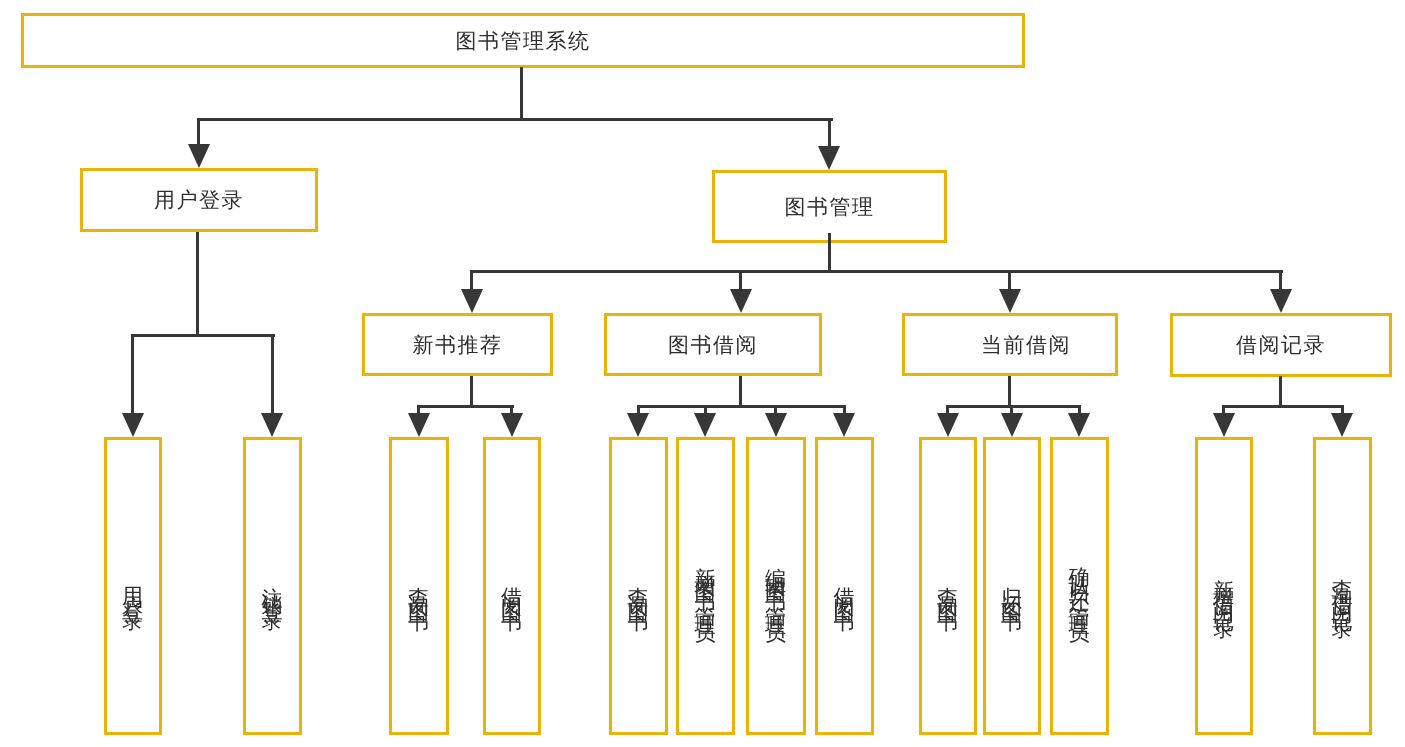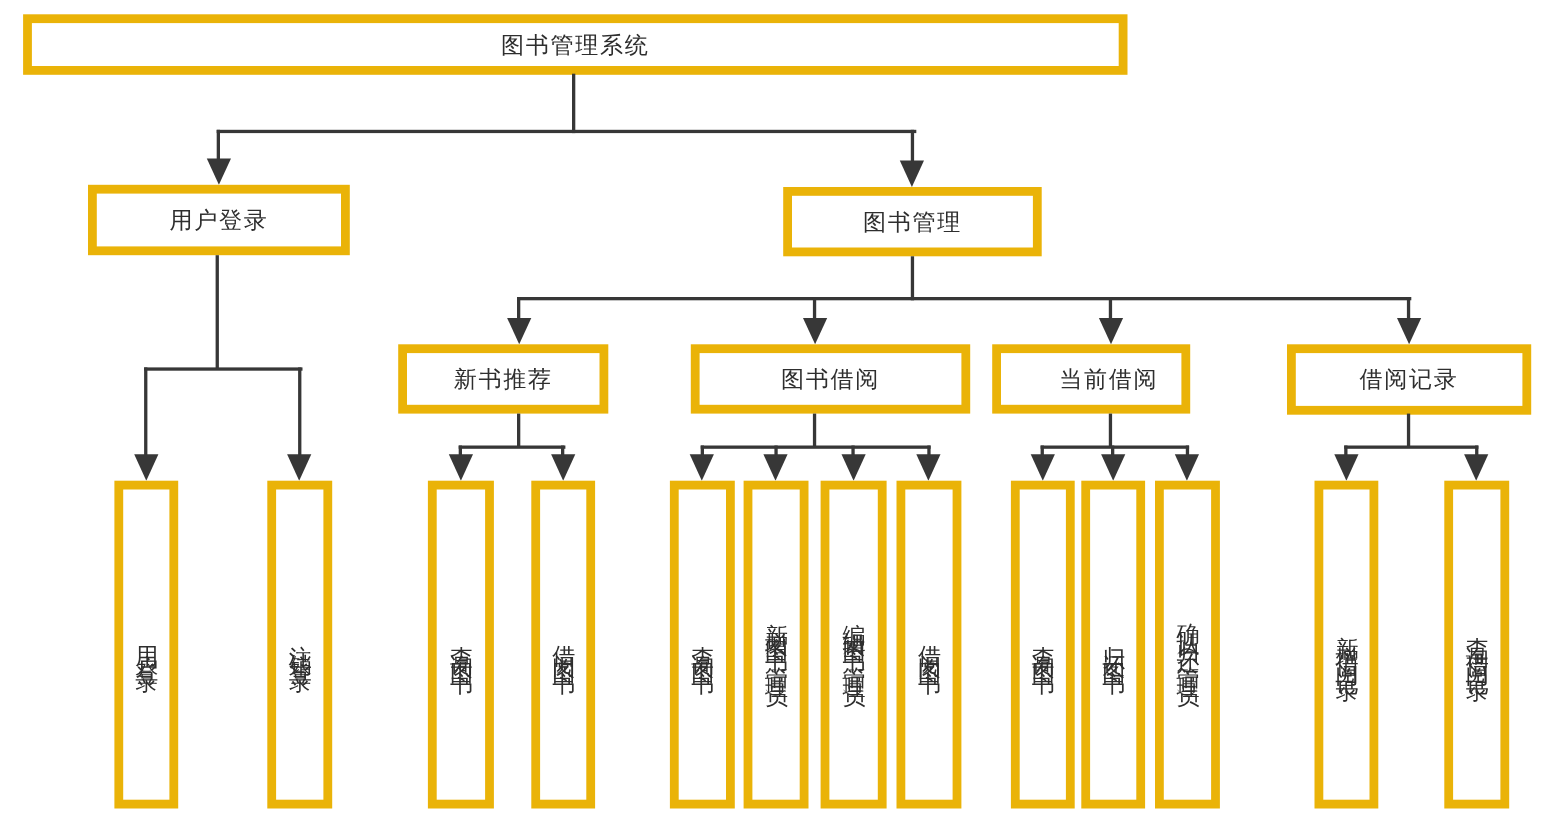--- a/index.html
+++ b/index.html
@@ -7,7 +7,7 @@
   .stage { position:relative; width:1405px; height:747px; background:#ffffff; overflow:hidden; }
   .box {
     position:absolute; box-sizing:border-box;
-    border:8px solid #eab308; background:#ffffff;
+    border:3px solid #eab308; background:#ffffff;
     display:flex; align-items:center; justify-content:center;
     color:#2e2e2e;
   }

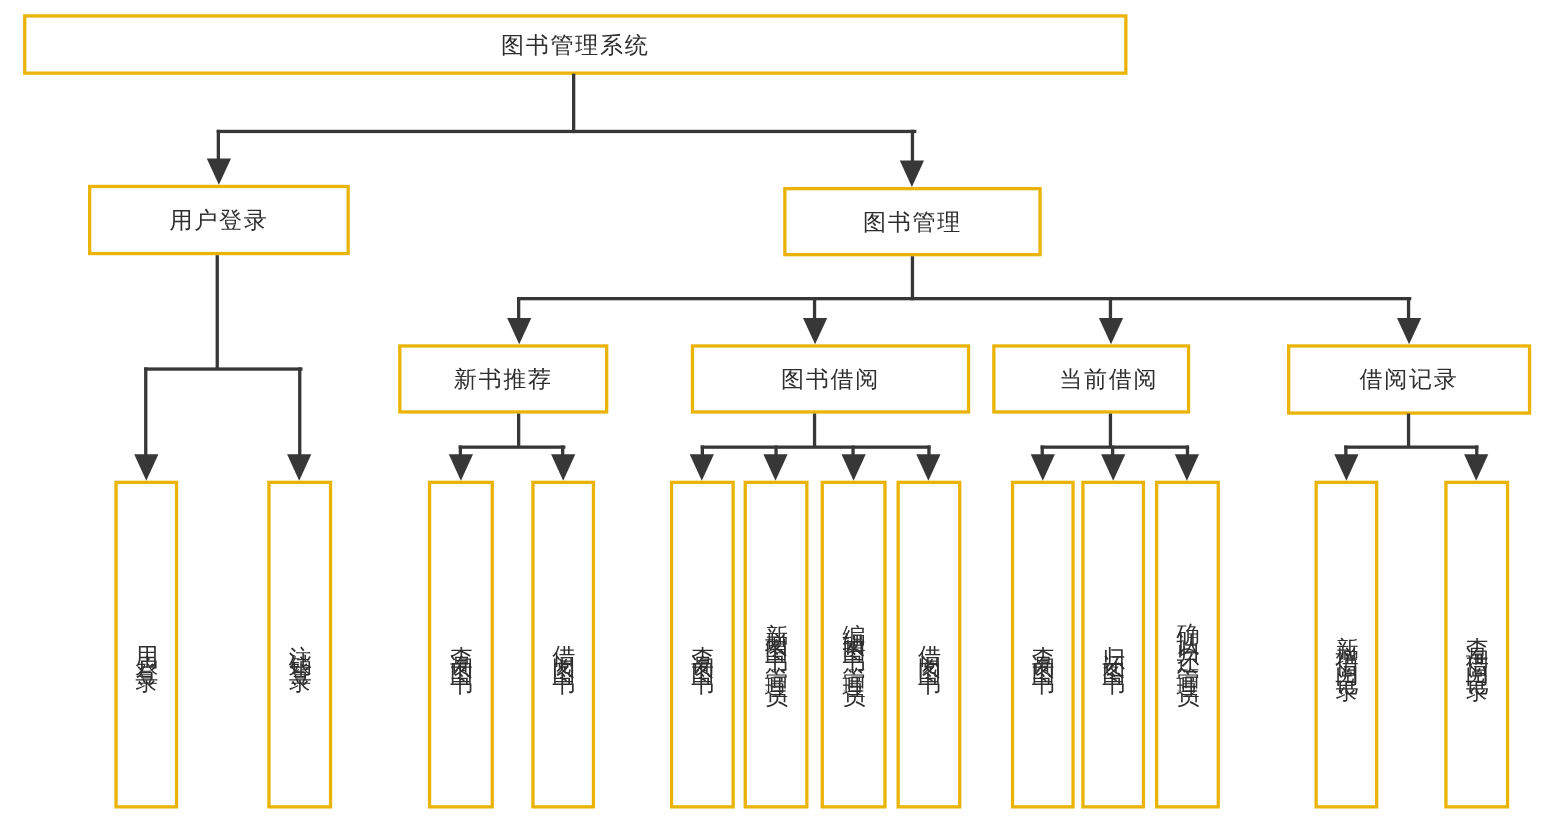--- a/index.html
+++ b/index.html
@@ -48,7 +48,7 @@
   <div class="box" style="left:80px;top:168px;width:238px;height:64px;">
     <span class="hlabel">用户登录</span>
   </div>
-  <div class="box" style="left:712px;top:170px;width:235px;height:63px;">
+  <div class="box" style="left:712px;top:170px;width:235px;height:73px;">
     <span class="hlabel">图书管理</span>
   </div>
 

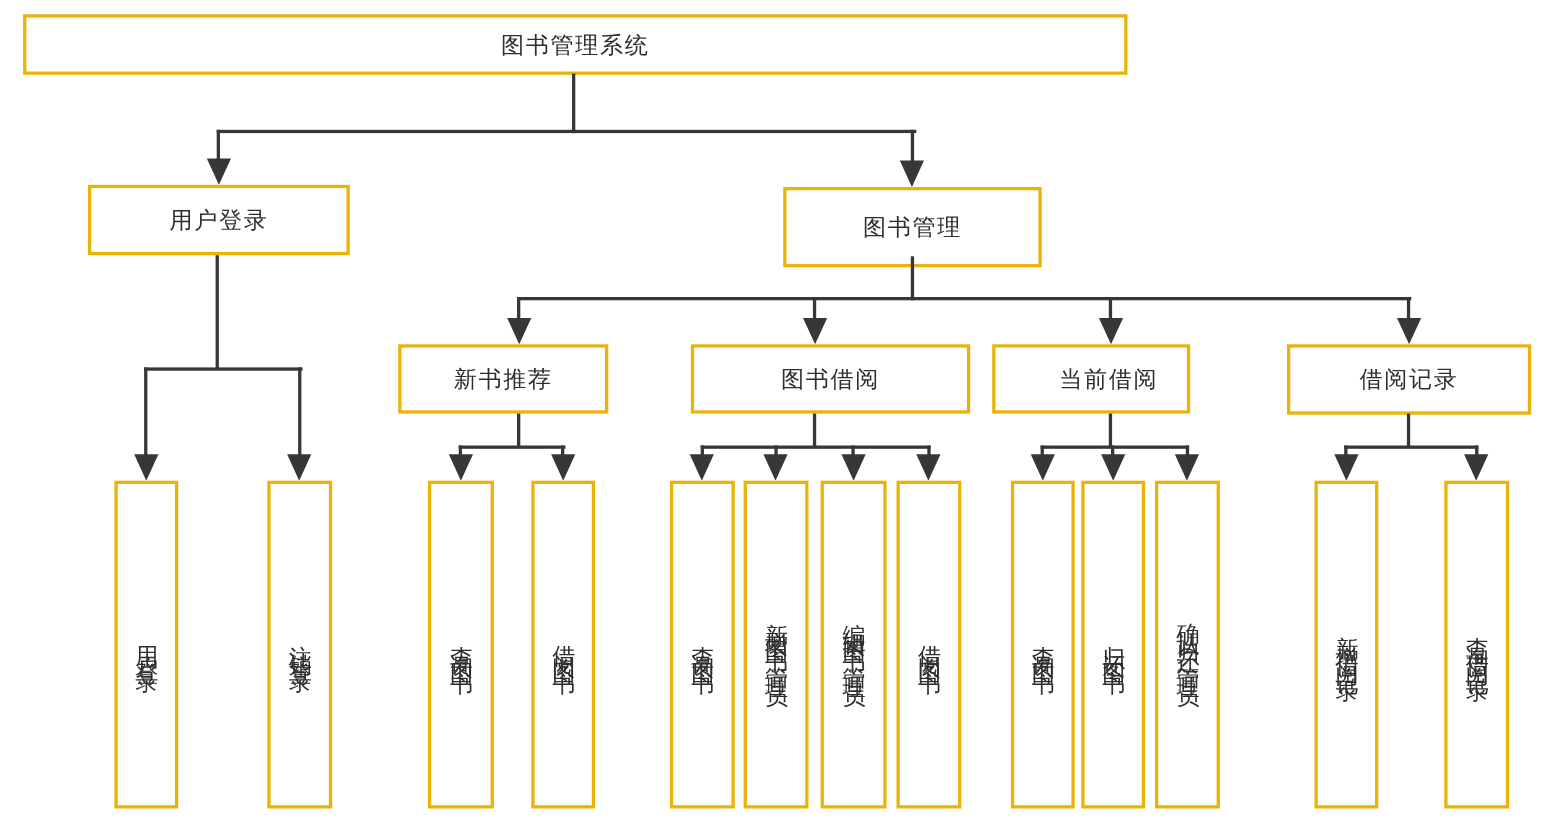--- a/index.html
+++ b/index.html
@@ -73,7 +73,7 @@
   <div class="box" style="left:362px;top:313px;width:191px;height:63px;">
     <span class="hlabel">新书推荐</span>
   </div>
-  <div class="box" style="left:628px;top:313px;width:254px;height:63px;">
+  <div class="box" style="left:604px;top:313px;width:218px;height:63px;">
     <span class="hlabel">图书借阅</span>
   </div>
   <div class="box" style="left:902px;top:313px;width:180px;height:63px;padding-left:32px;">

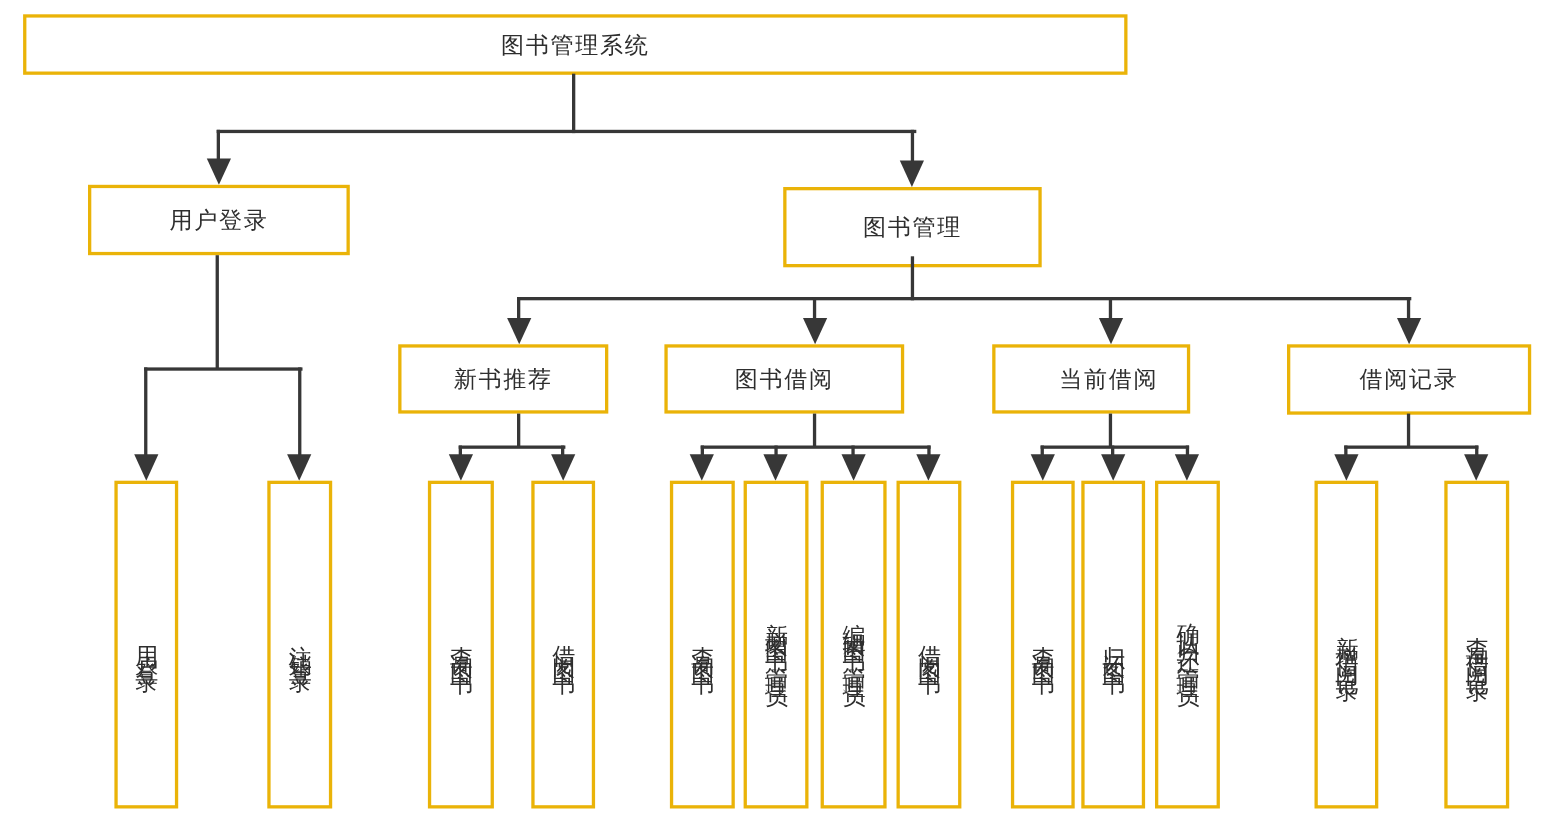--- a/index.html
+++ b/index.html
@@ -76,7 +76,7 @@
   <div class="box" style="left:604px;top:313px;width:218px;height:63px;">
     <span class="hlabel">图书借阅</span>
   </div>
-  <div class="box" style="left:902px;top:313px;width:180px;height:63px;padding-left:32px;">
+  <div class="box" style="left:902px;top:313px;width:216px;height:63px;padding-left:32px;">
     <span class="hlabel">当前借阅</span>
   </div>
   <div class="box" style="left:1170px;top:313px;width:222px;height:64px;">

